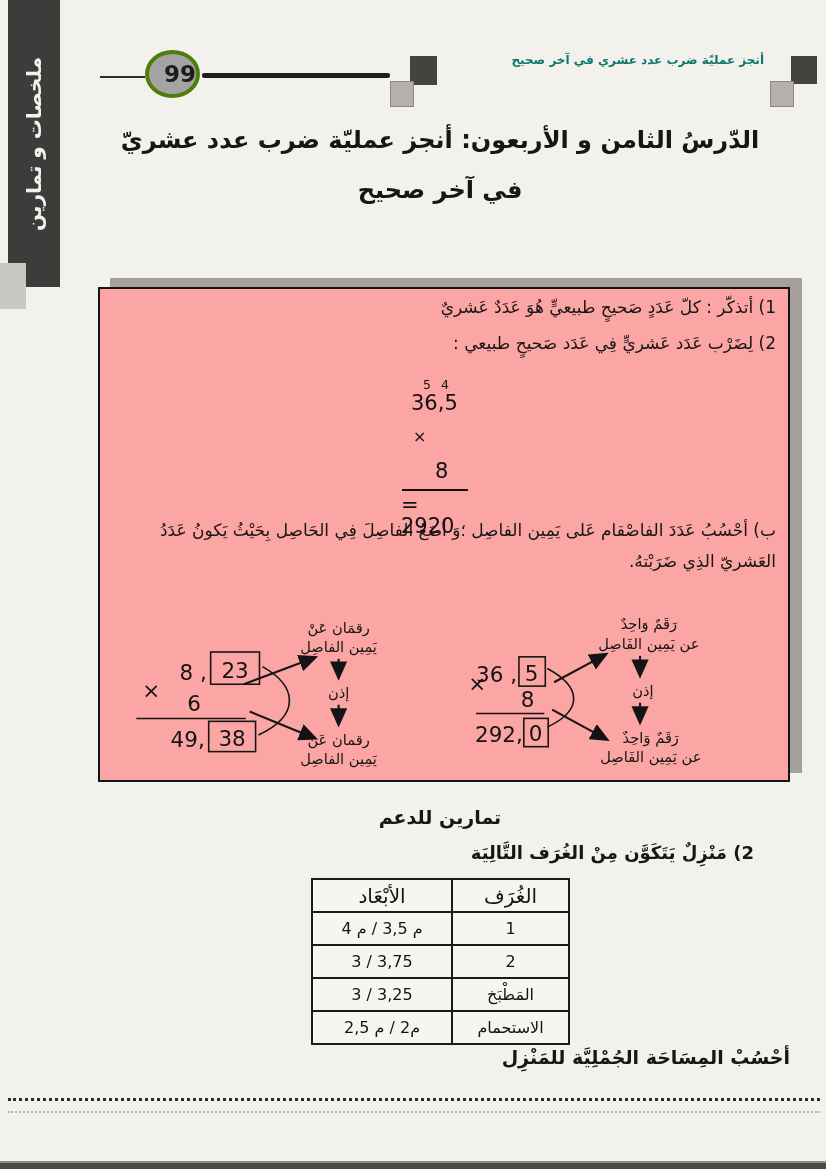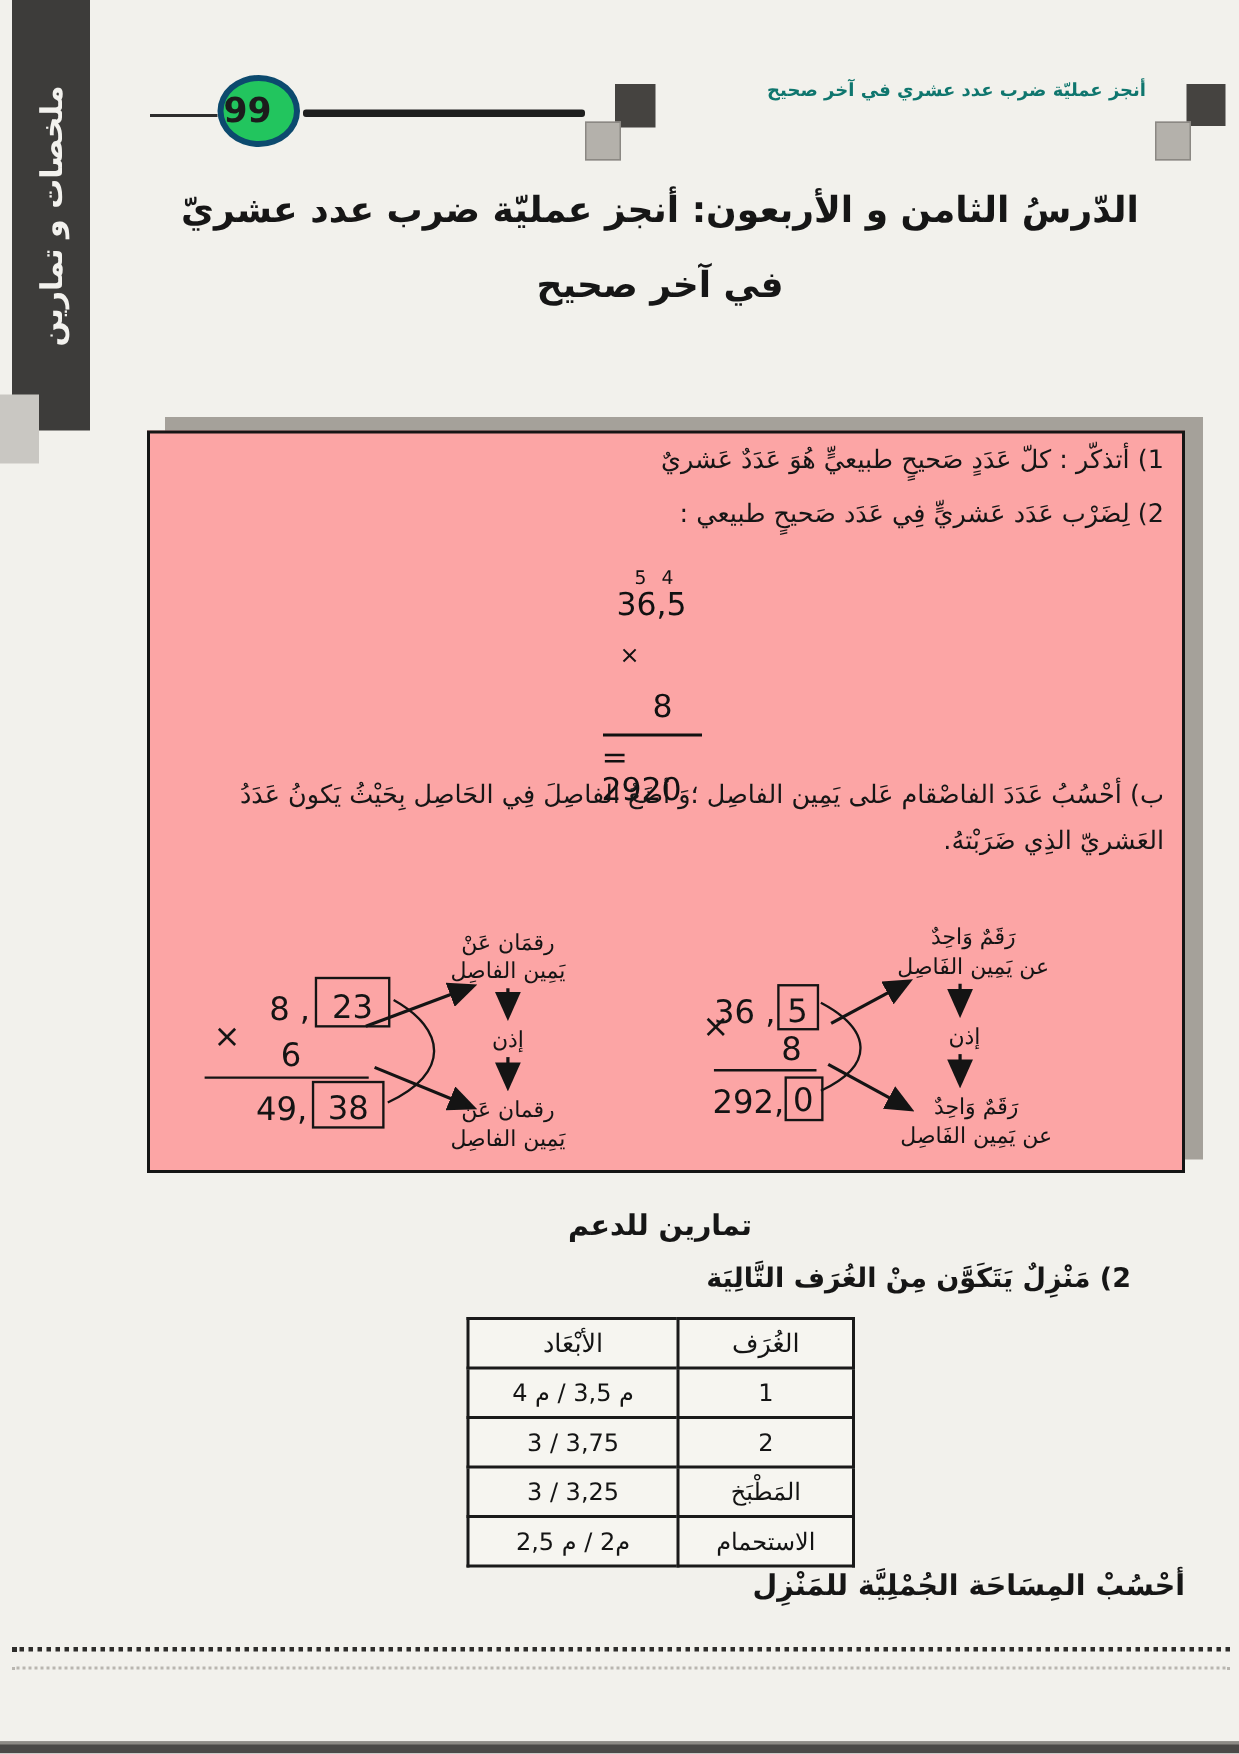--- a/index.html
+++ b/index.html
@@ -18,9 +18,9 @@
   
   .rule-thin{position:absolute;left:100px;top:76px;width:45px;border-top:2px solid #2d2d2d;}
   .page-badge{
-    position:absolute;left:145px;top:50px;width:55px;height:48px;background:#22c55e;
-    border:4px solid #0c4a6e;border-radius:50%;box-sizing:border-box;
-    display:flex;align-items:center;justify-content:flex-start;
+    position:absolute;left:145px;top:50px;width:55px;height:48px;background:#a3a3a3;
+    border:4px solid #4d7c0f;border-radius:50%;box-sizing:border-box;
+    display:flex;align-items:center;justify-content:flex-end;
     font-size:23px;font-weight:bold;color:#1c1c1c;
   }
   .rule-thick{position:absolute;left:202px;top:73px;width:188px;height:5px;background:#1f1f1f;border-radius:2px;}

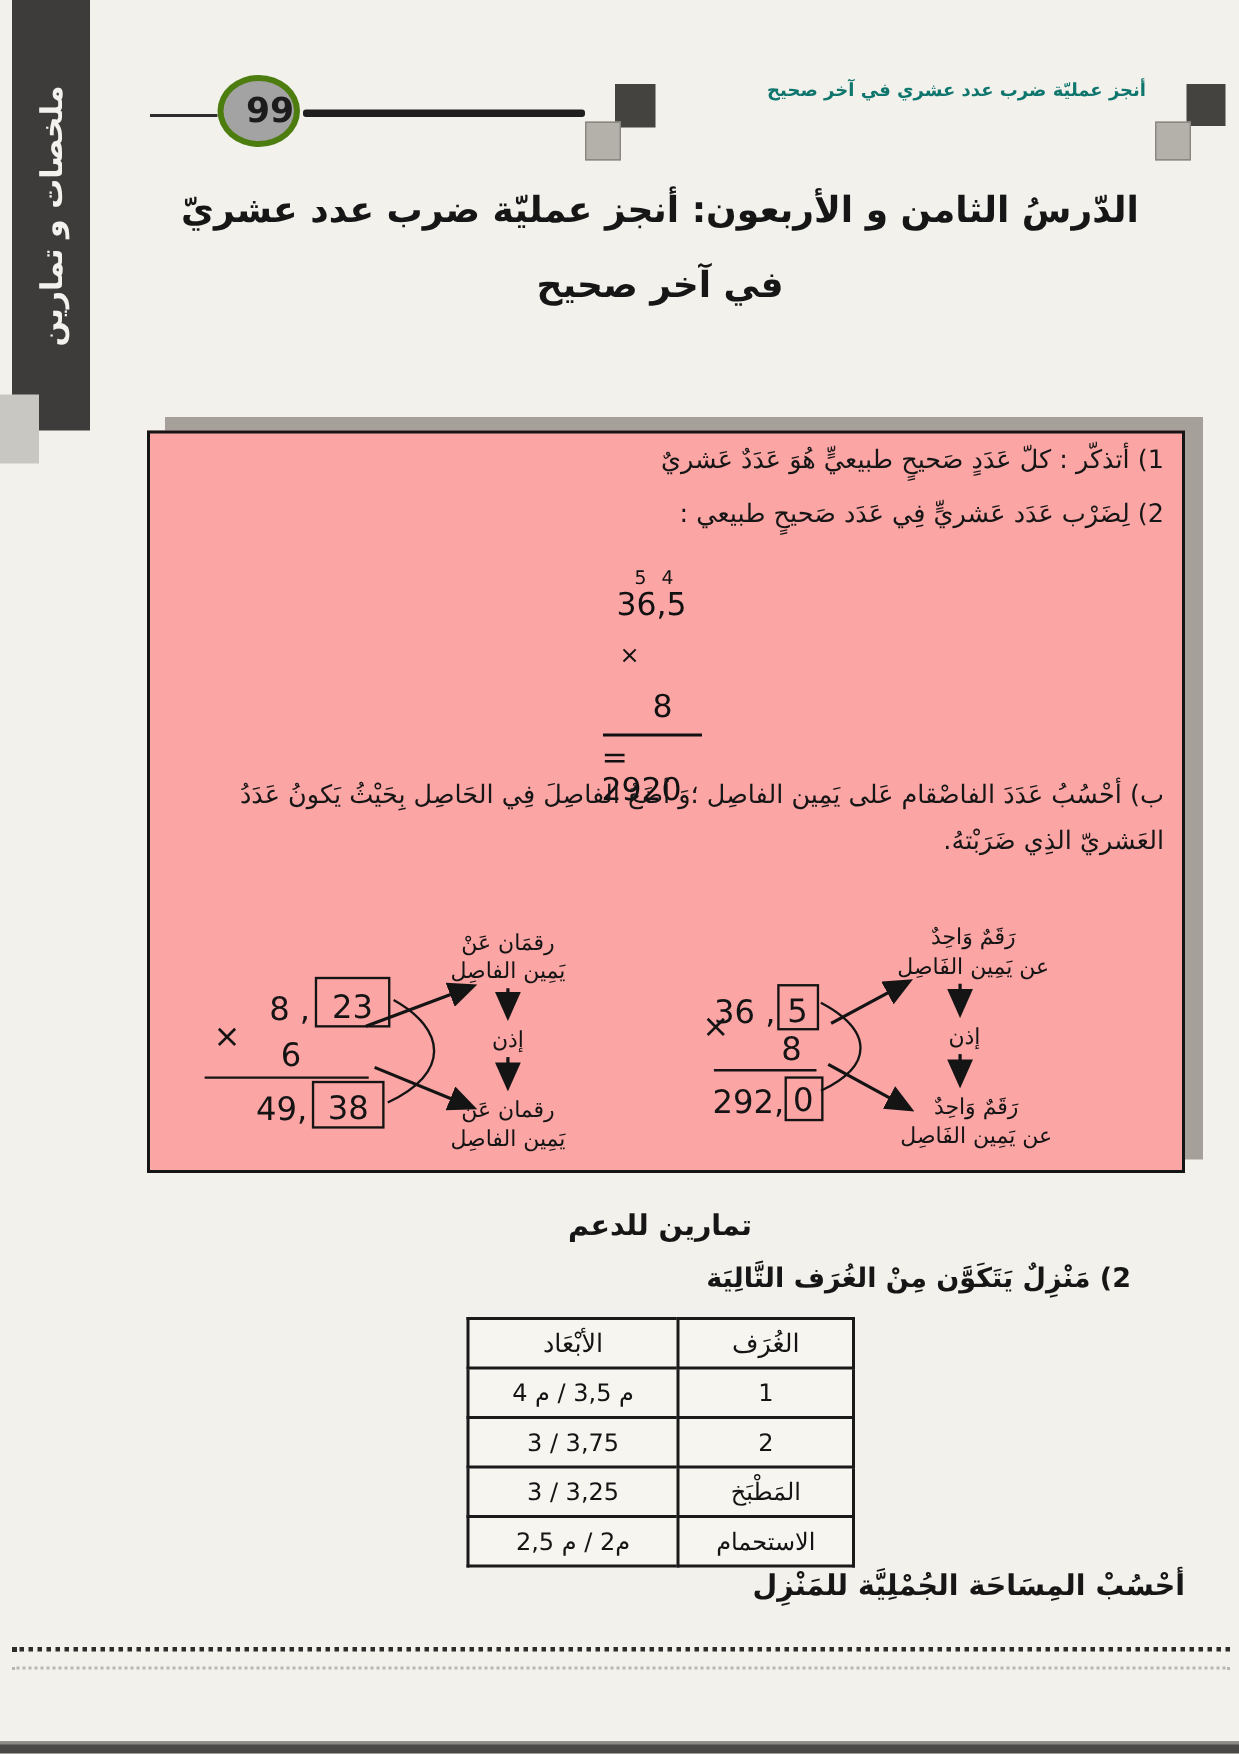--- a/index.html
+++ b/index.html
@@ -85,7 +85,7 @@
   .rooms-table th,.rooms-table td{
     border:2px solid #1a1a1a;height:31px;text-align:center;vertical-align:middle;padding:0 4px;
   }
-  .rooms-table th{font-weight:normal;font-size:17px;}
+  .rooms-table th{font-weight:normal;font-size:20px;}
   .cell-ltr{direction:ltr;unicode-bidi:embed;}
   .question-line{position:absolute;right:36px;top:1046px;direction:rtl;font-size:19px;font-weight:bold;white-space:nowrap;}
   .dots-1{position:absolute;left:8px;right:6px;top:1098px;border-top:3px dotted #2e2d2b;}

